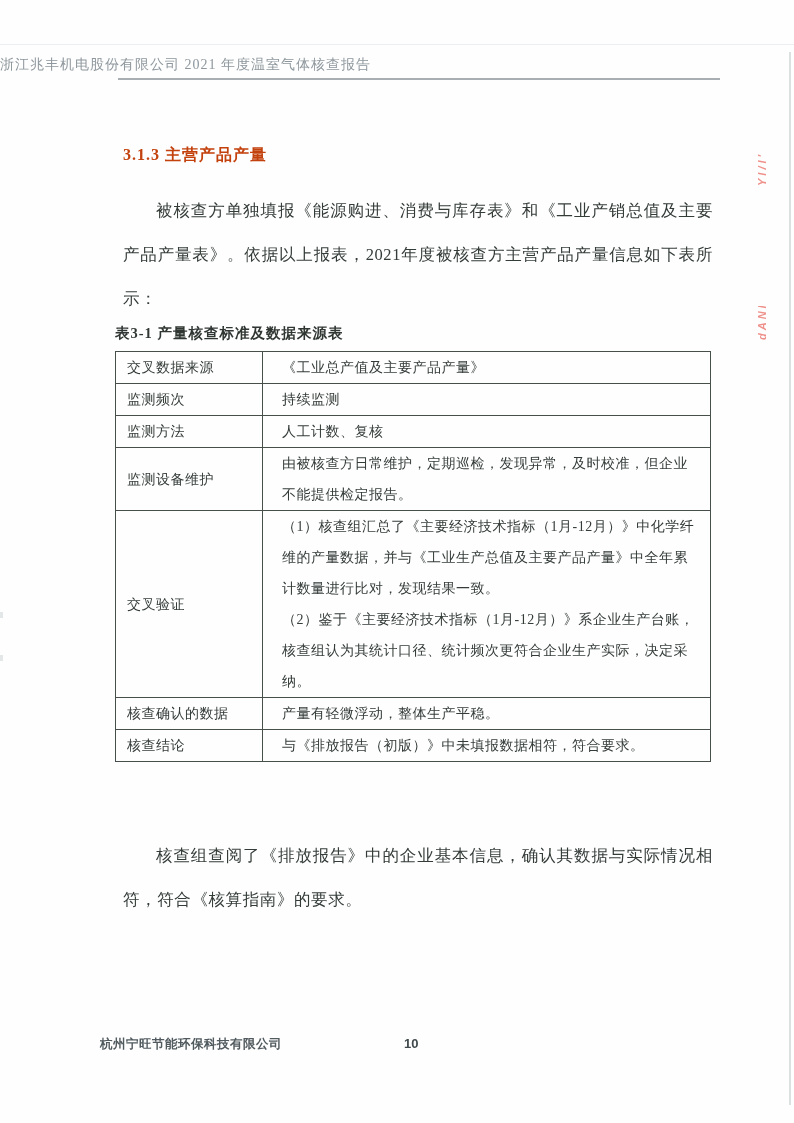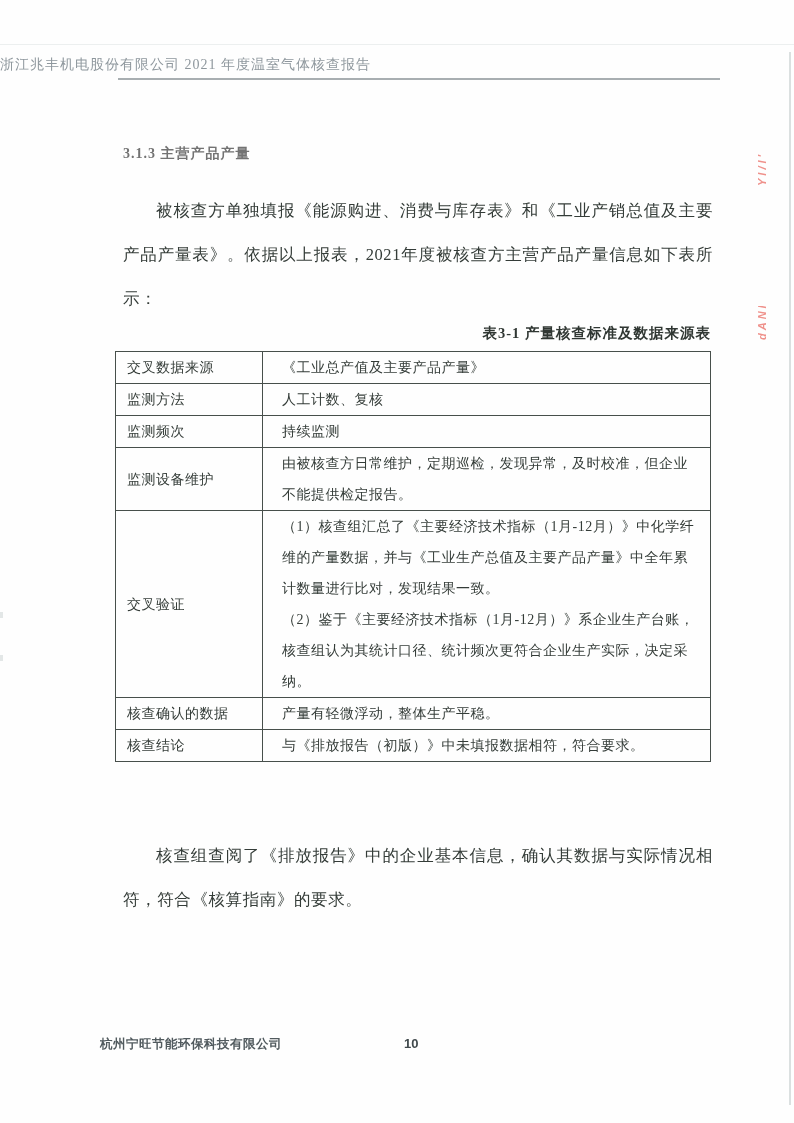--- a/index.html
+++ b/index.html
@@ -36,7 +36,7 @@
   
   .section-heading {
     position:absolute; top:145px; left:123px;
-    font-size:14px; font-weight:bold; color:#737373; letter-spacing:1px;text-align:right;
+    font-size:16px; font-weight:bold; color:#c2410c; letter-spacing:1px;text-align:right;
   }
   .para {
     position:absolute; left:123px; width:590px;

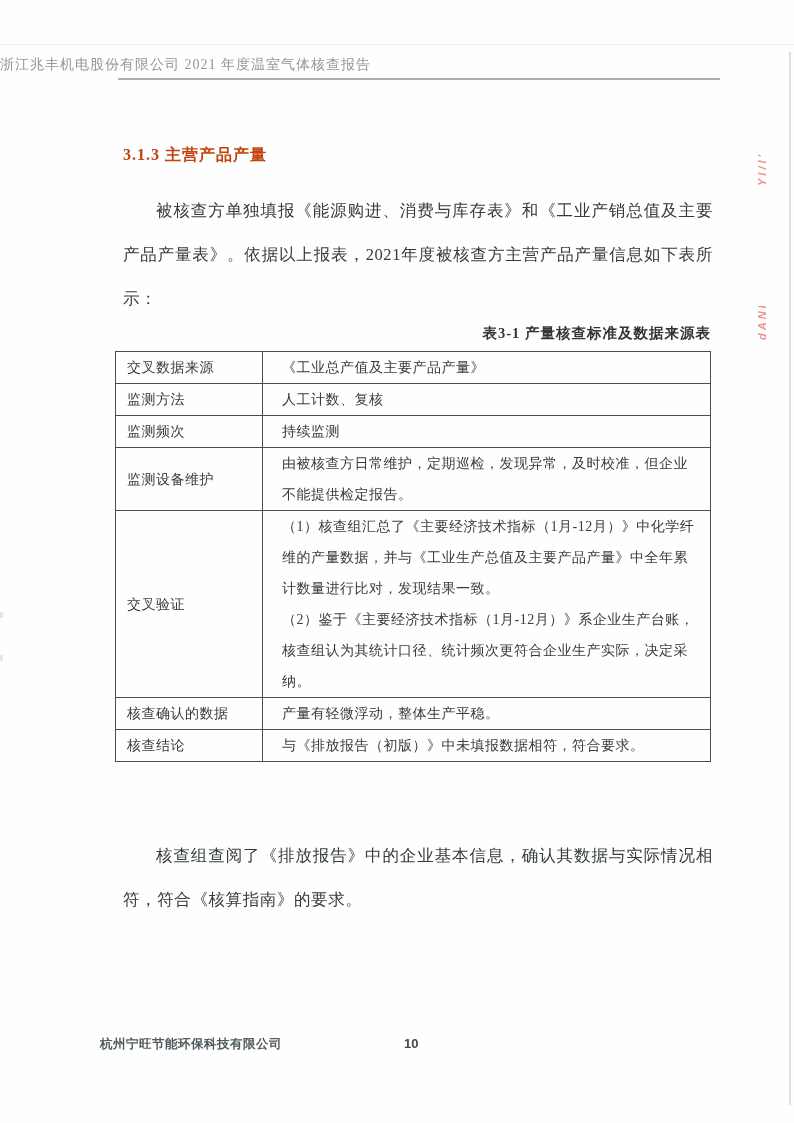--- a/index.html
+++ b/index.html
@@ -47,7 +47,7 @@
   .closing-para { top:834px; }
   .table-caption {
     position:absolute; top:324px; left:115px; width:596px;
-    text-align:right; font-size:14.5px; font-weight:bold;
+    text-align:left; font-size:14.5px; font-weight:bold;
     color:#303733; letter-spacing:1px;
   }
   table.spec-table {

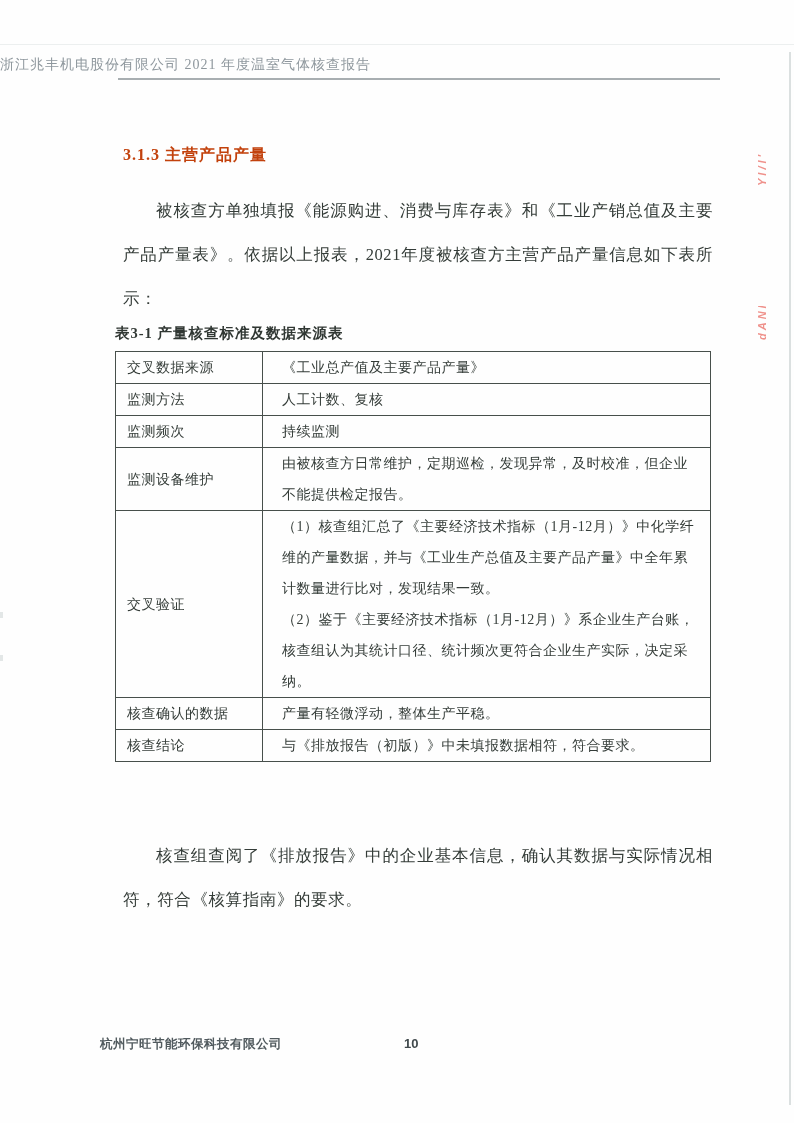--- a/index.html
+++ b/index.html
@@ -105,12 +105,12 @@
           <td class="value-cell">《工业总产值及主要产品产量》</td>
         </tr>
         <tr>
+          <td class="label-cell">监测频次</td>
+          <td class="value-cell">持续监测</td>
+        </tr>
+        <tr>
           <td class="label-cell">监测方法</td>
           <td class="value-cell">人工计数、复核</td>
-        </tr>
-        <tr>
-          <td class="label-cell">监测频次</td>
-          <td class="value-cell">持续监测</td>
         </tr>
         <tr>
           <td class="label-cell">监测设备维护</td>

